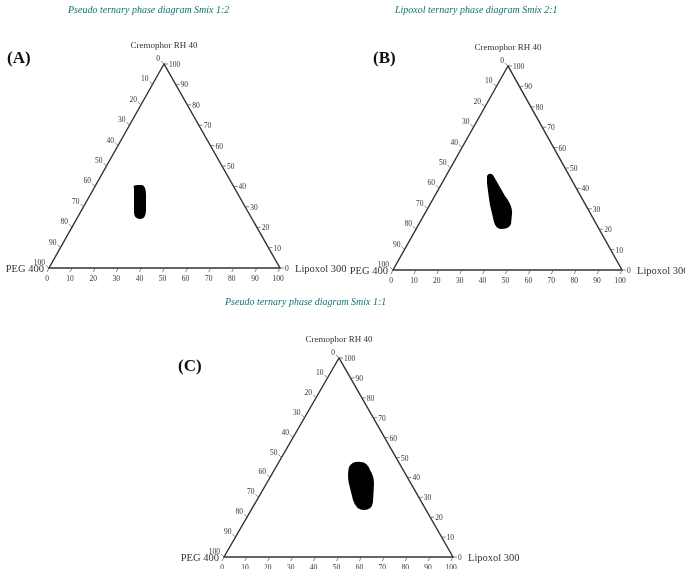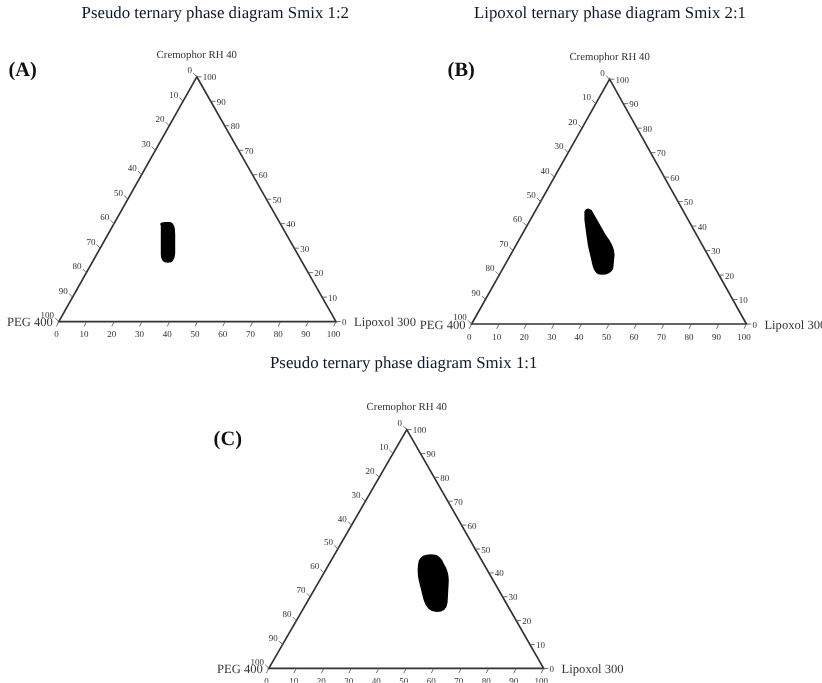--- a/index.html
+++ b/index.html
@@ -4,7 +4,7 @@
 <style>
   html, body { margin:0; padding:0; background:#ffffff; }
   body { width:685px; height:569px; position:relative; overflow:hidden; font-family:"Liberation Serif", "DejaVu Serif", serif; color:#222; }
-  .title { position:absolute; font-size:14px; white-space:nowrap; color:#0f172a; }
+  .title { position:absolute; font-size:10px; white-space:nowrap; color:#0f766e;font-style:italic; }
   .panel-label { position:absolute; font-size:17px; font-weight:bold; color:#111; }
   svg { position:absolute; left:0; top:0; }
   svg text { font-family:"Liberation Serif", "DejaVu Serif", serif; fill:#333; }

